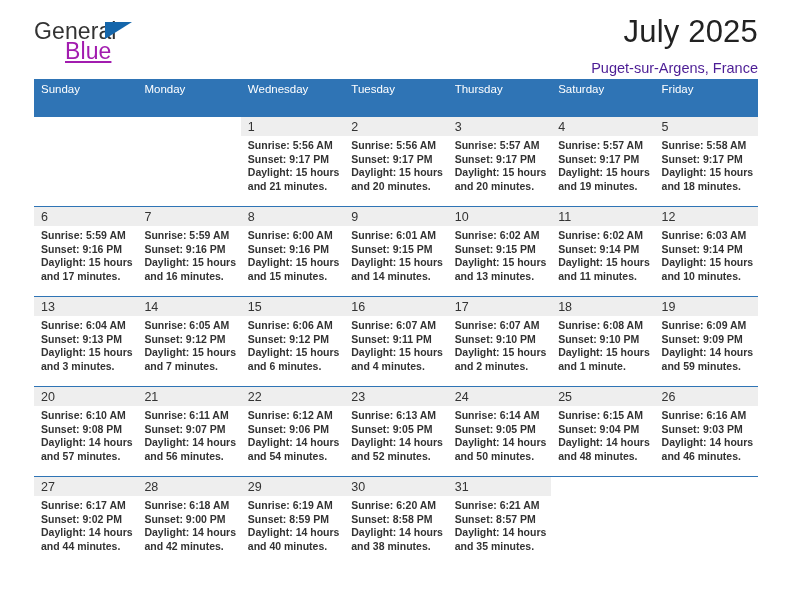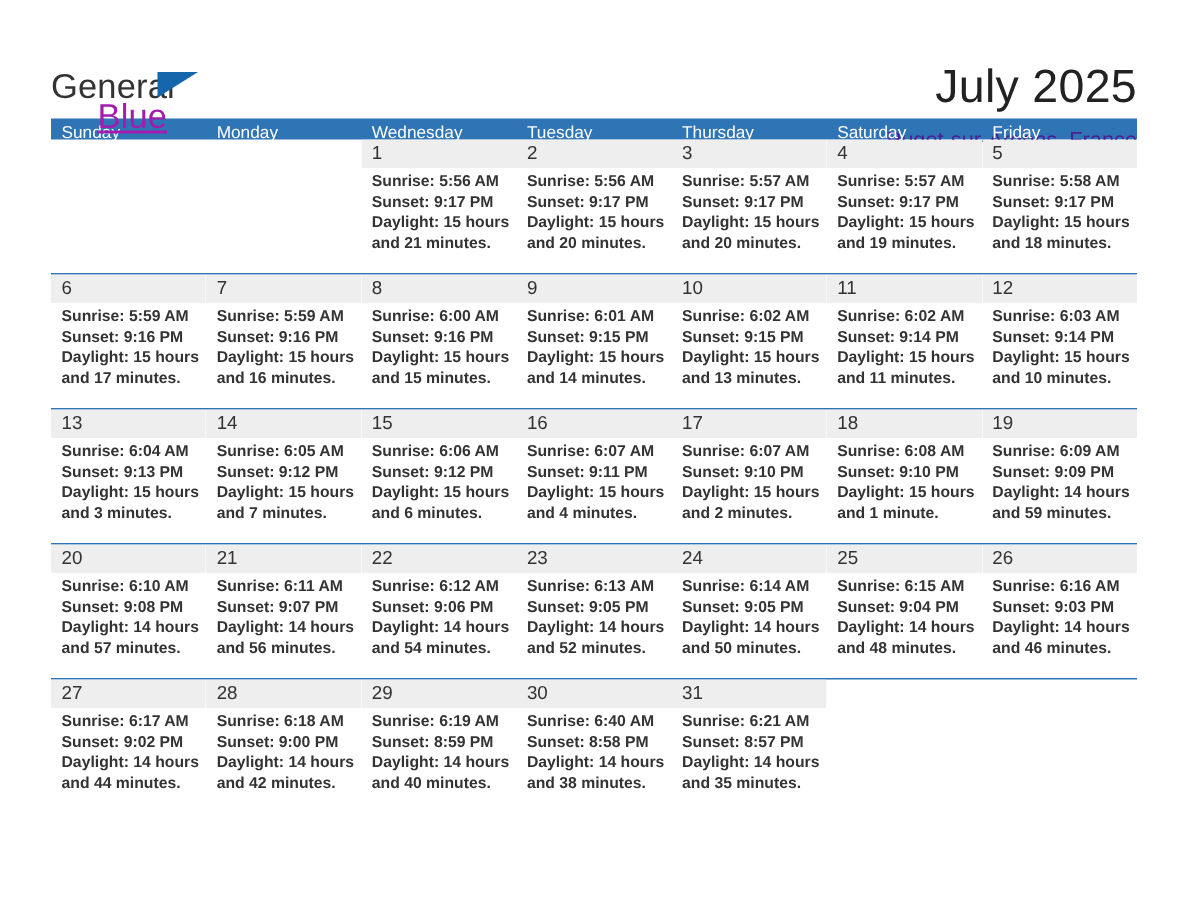--- a/index.html
+++ b/index.html
@@ -27,7 +27,7 @@
     display: flex;
     align-items: flex-start;
     justify-content: space-between;
-    padding-top: 40px;
+    padding-top: 14px;
     height: 74px;
     box-sizing: border-box;
   }

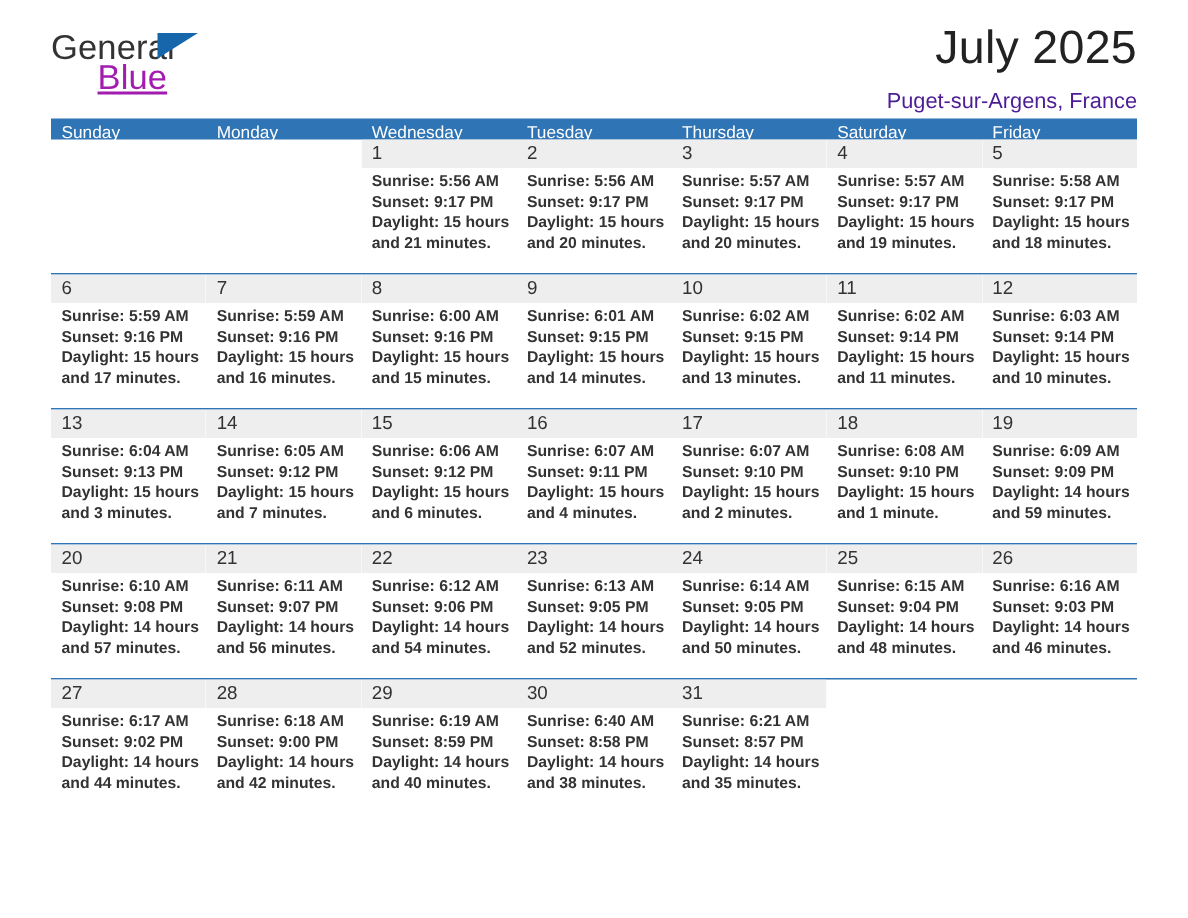--- a/index.html
+++ b/index.html
@@ -88,7 +88,7 @@
     display: grid;
     grid-template-columns: repeat(7, 1fr);
     background: #2f74b5;
-    height: 14px;
+    height: 38px;
   }
   .weekday {
     color: #ffffff;

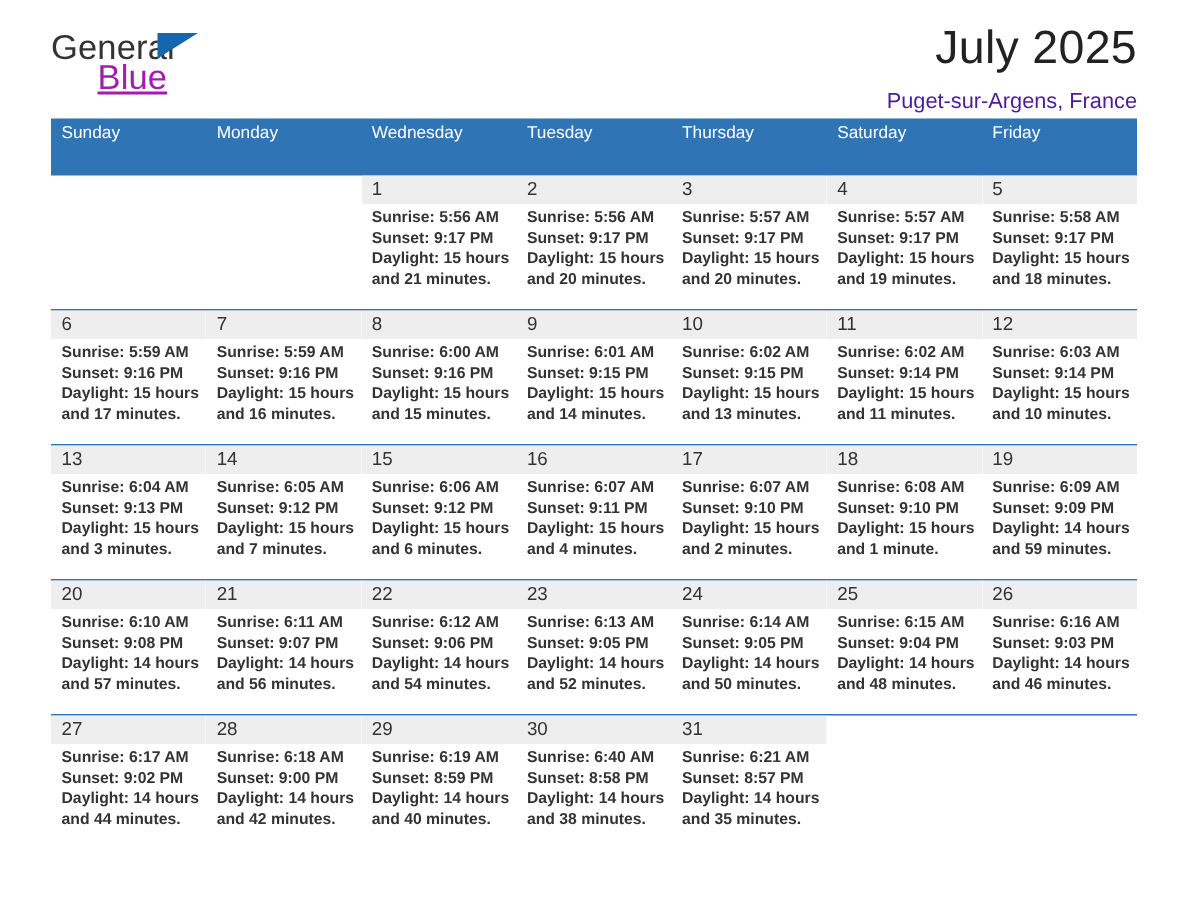--- a/index.html
+++ b/index.html
@@ -456,7 +456,7 @@
           <div class="daycell">
             <div class="daynum-bar"><span class="daynum">30</span></div>
             <div class="details">
-              <div>Sunrise: 6:40 AM</div>
+              <div>Sunrise: 6:20 AM</div>
               <div>Sunset: 8:58 PM</div>
               <div>Daylight: 14 hours</div>
               <div>and 38 minutes.</div>

